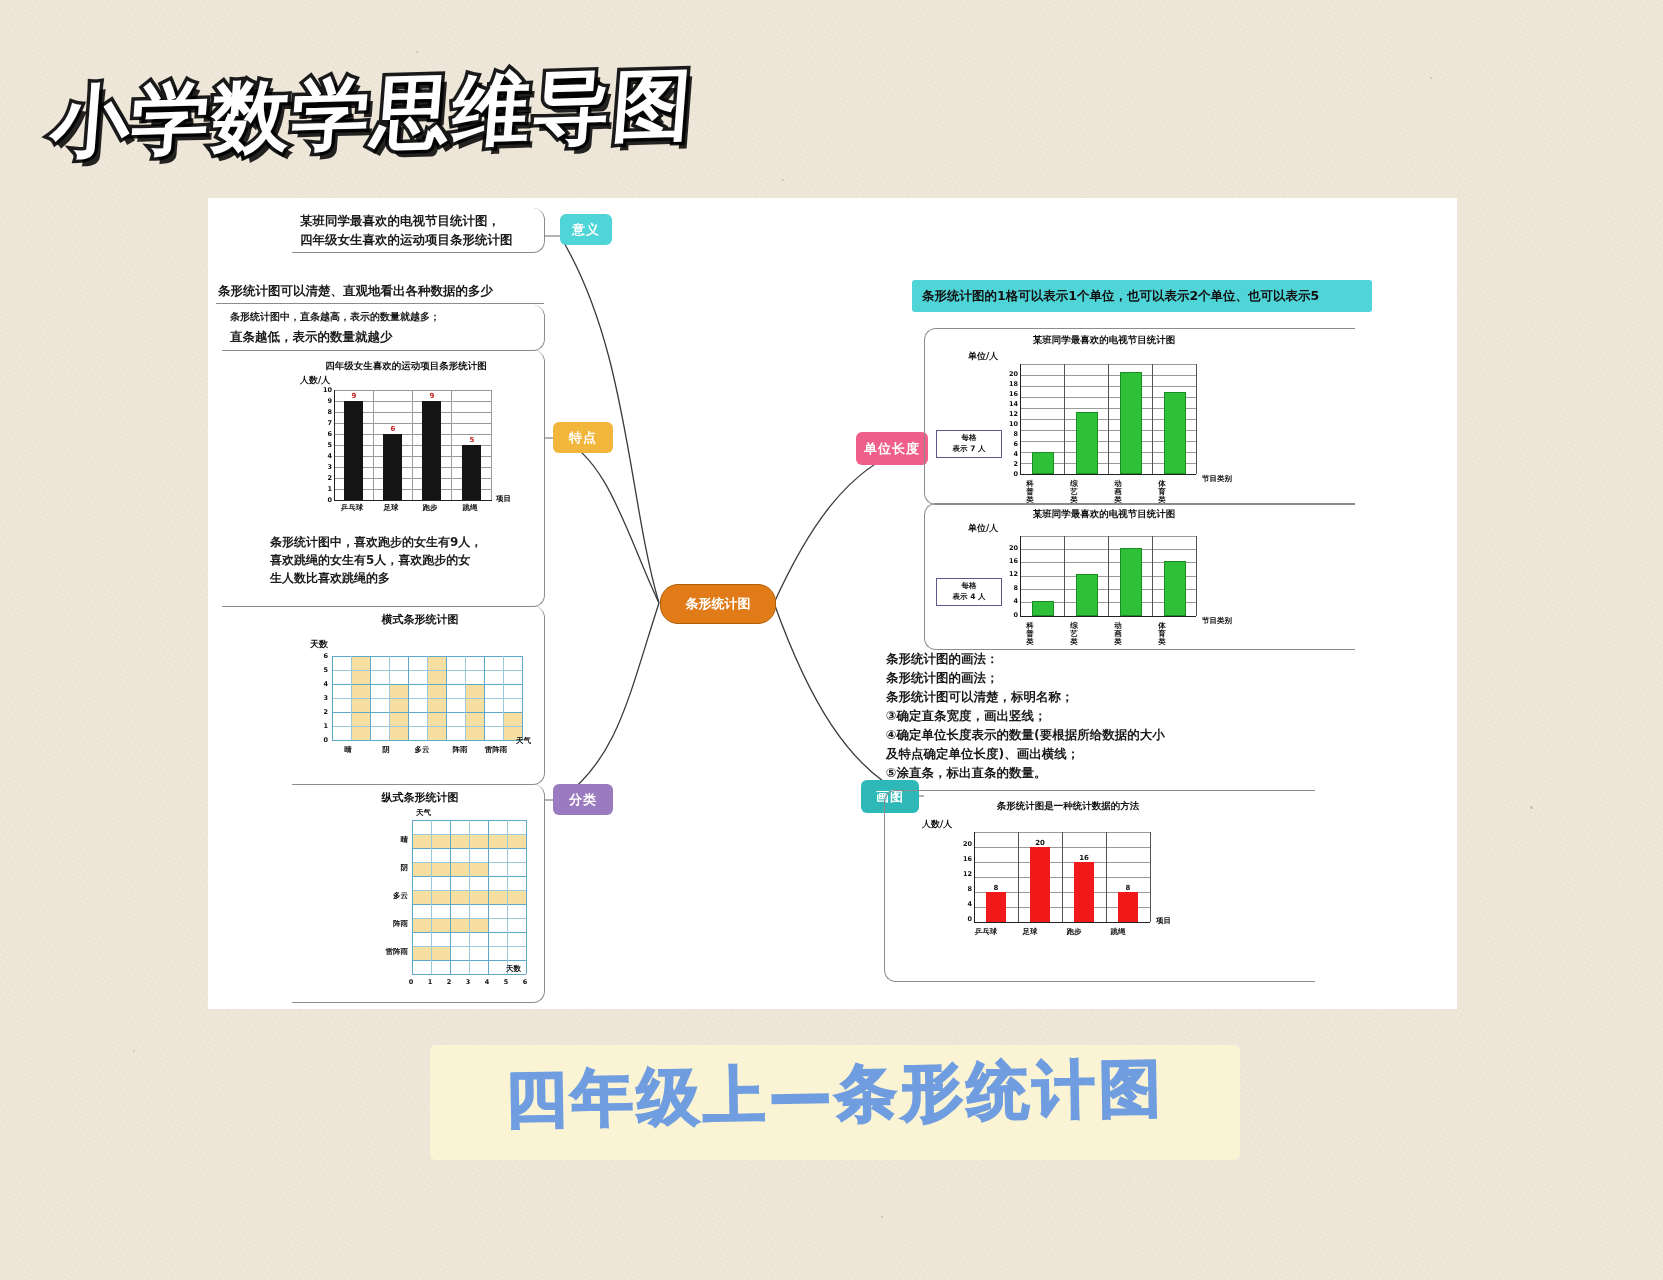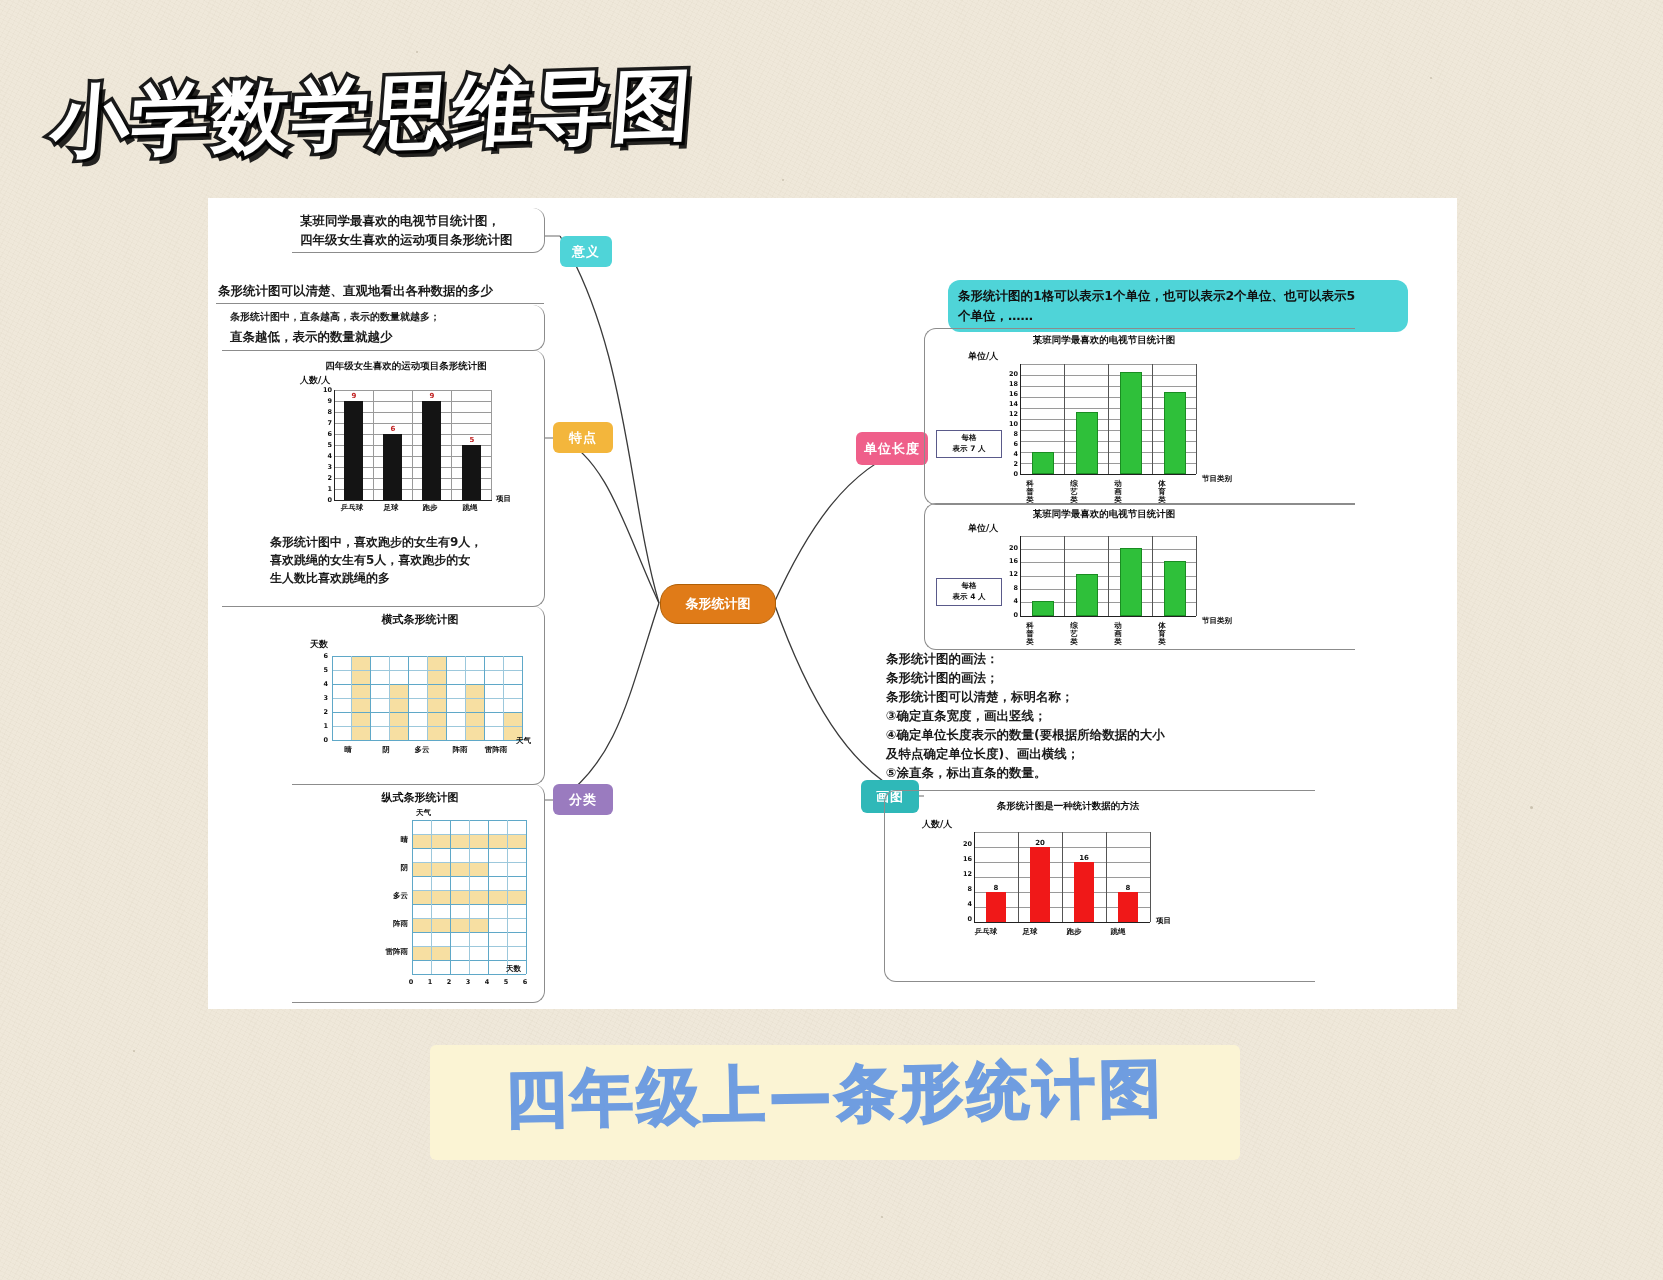--- a/index.html
+++ b/index.html
@@ -170,7 +170,7 @@
     <span>条形统计图</span>
   </div>
 
-  <div class="node" style="left:352px;top:38px;width:52px;height:31px;background:#4fd4d8;">
+  <div class="node" style="left:352px;top:16px;width:52px;height:31px;background:#4fd4d8;">
     <span>意义</span>
   </div>
 

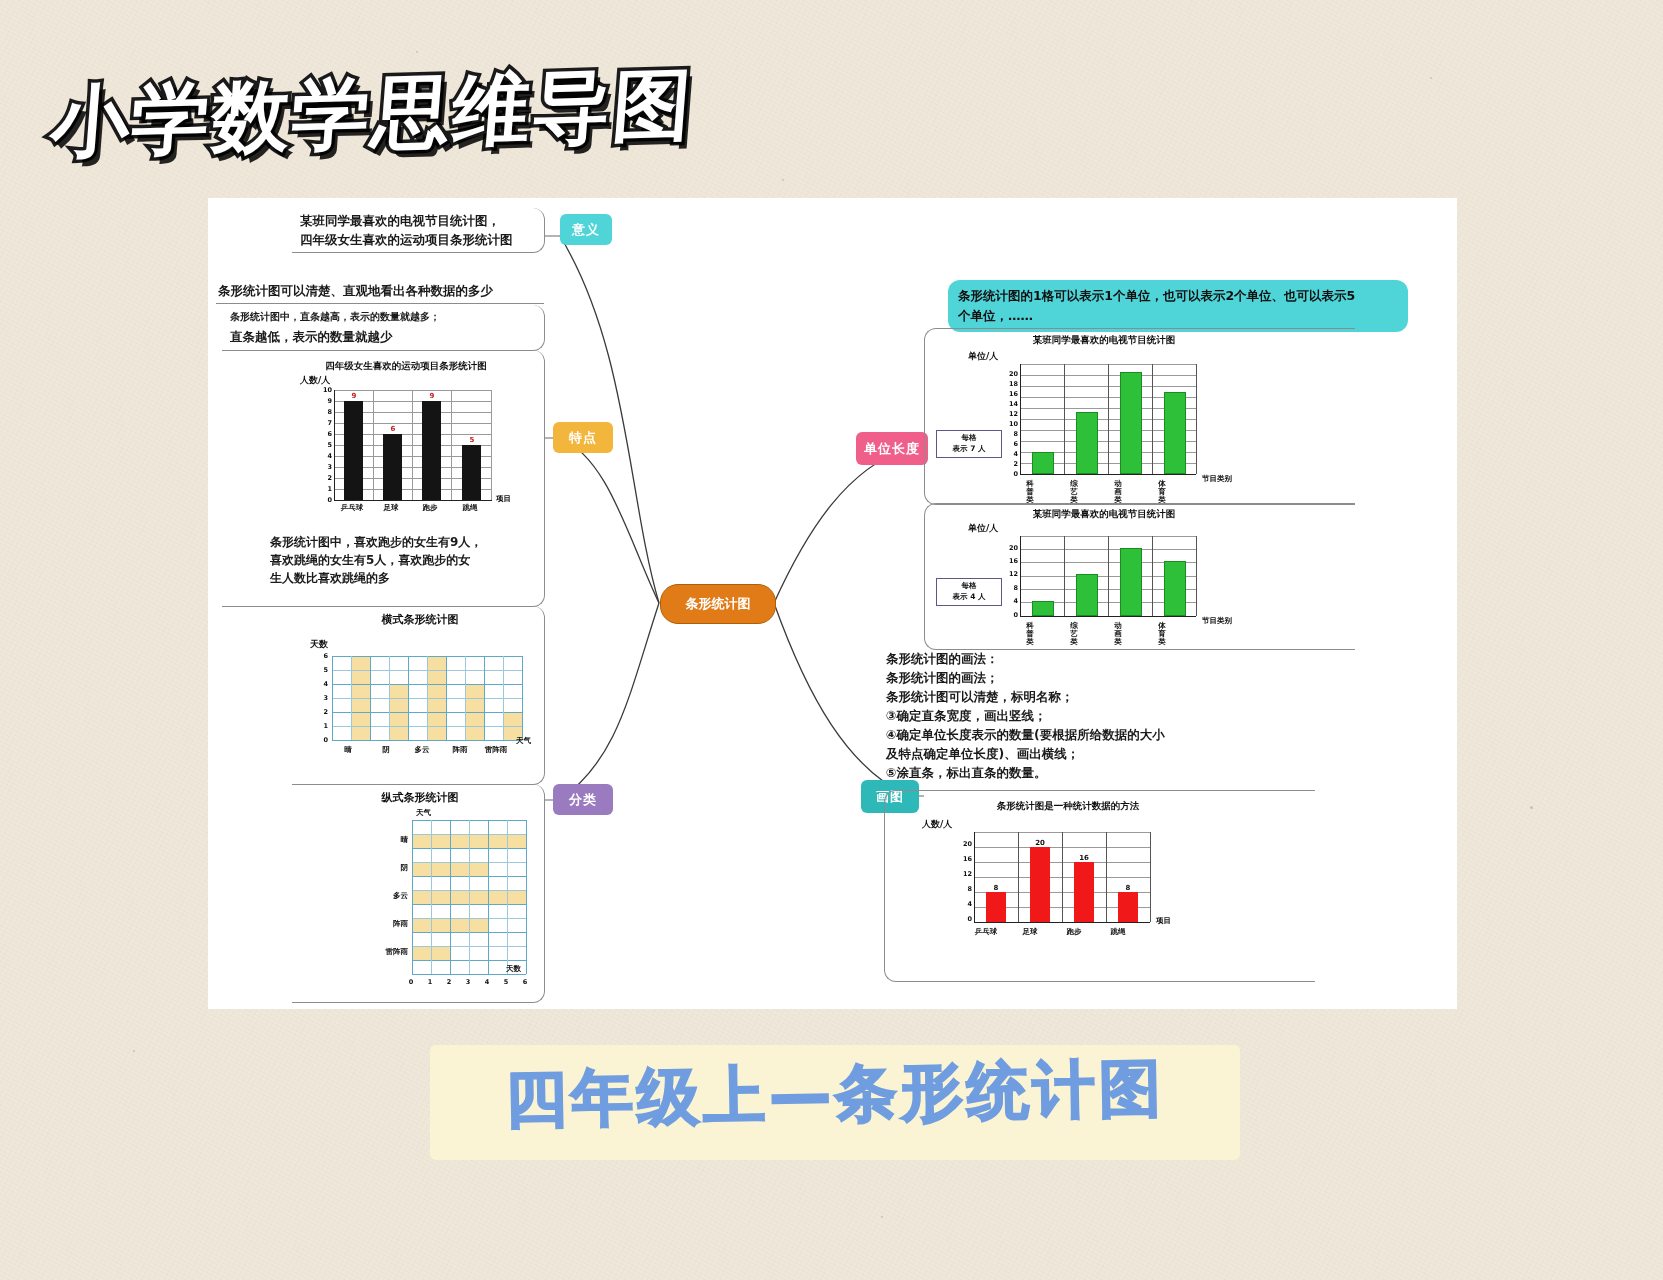--- a/index.html
+++ b/index.html
@@ -361,7 +361,7 @@
     <div class="axlbl" style="left:206px;top:176px;font-size:7.5px;">天数</div>
   </div>
 
-  <div class="teal-note" style="left:740px;top:82px;width:440px;border-radius:12px;">
+  <div class="teal-note" style="left:704px;top:82px;width:440px;">
     <div>条形统计图的1格可以表示1个单位，也可以表示2个单位、也可以表示5</div>
     <div>个单位，……</div>
   </div>

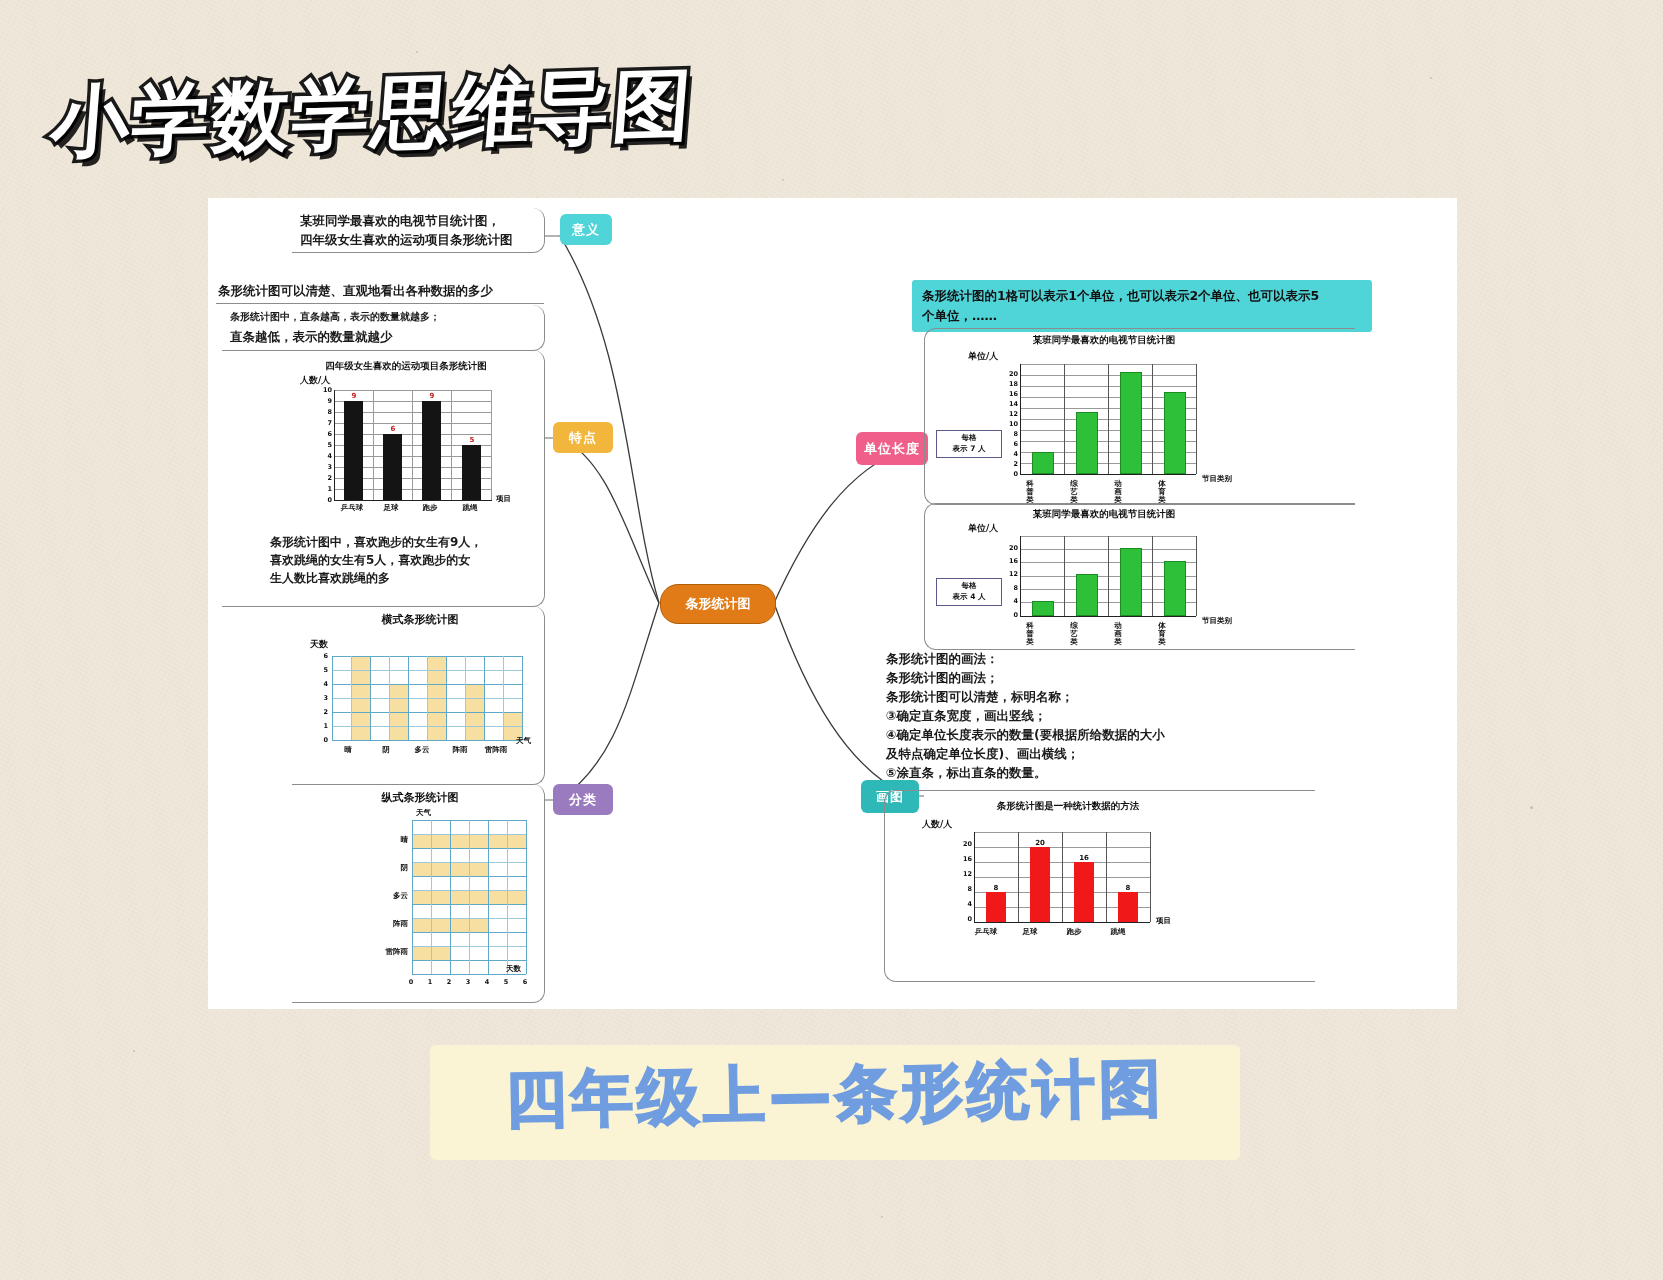--- a/index.html
+++ b/index.html
@@ -363,7 +363,6 @@
 
   <div class="teal-note" style="left:704px;top:82px;width:440px;">
     <div>条形统计图的1格可以表示1个单位，也可以表示2个单位、也可以表示5</div>
-    <div>个单位，……</div>
   </div>
 
   <div style="position:absolute;left:716px;top:130px;width:430px;height:175px;border:1.4px solid #8c8c8c;border-right:none;border-radius:12px 0 0 12px;border-top:1.4px solid #8c8c8c;border-bottom:1.4px solid #8c8c8c;"></div>

